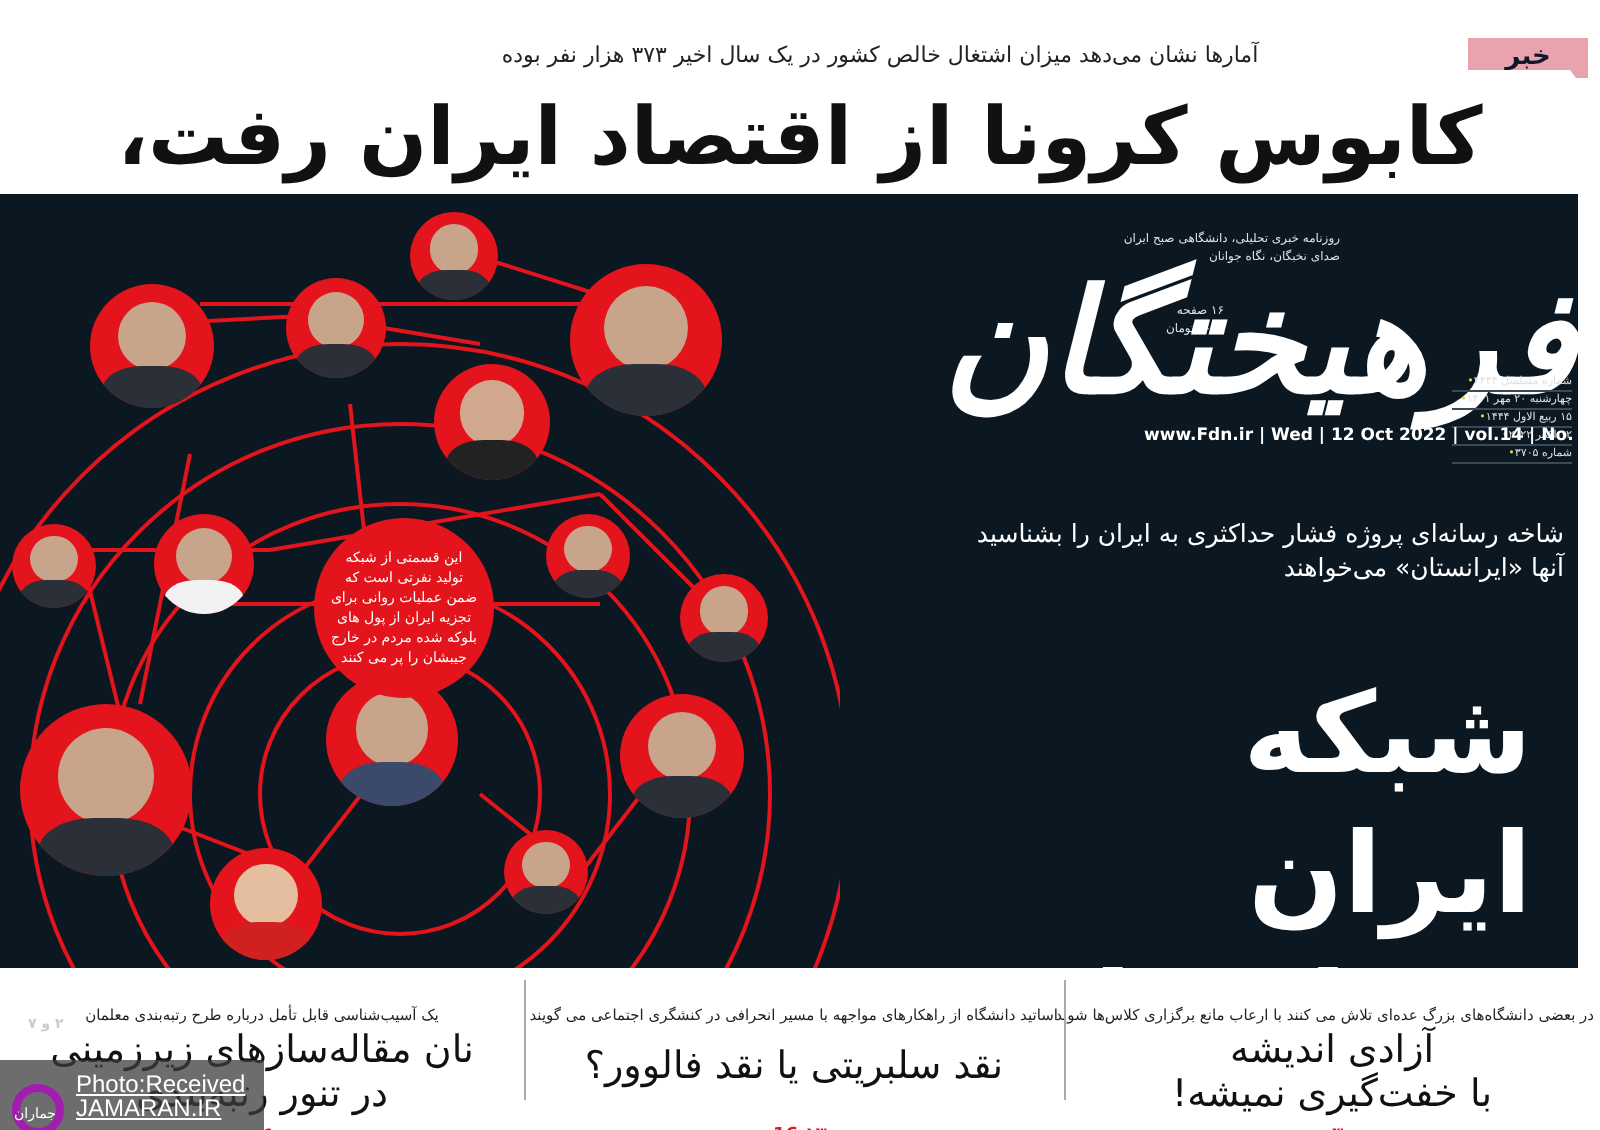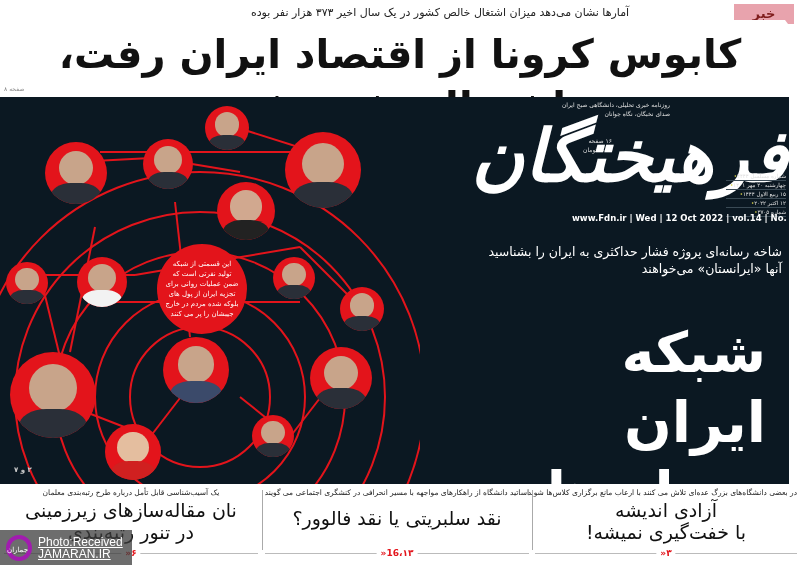--- a/index.html
+++ b/index.html
@@ -6,7 +6,7 @@
   html, body { width: 800px; height: 565px; overflow: hidden; background: #ffffff; }
   body { position: relative; font-family: "DejaVu Sans", sans-serif; color: #111; }
 
-  .rtl { direction: rtl; unicode-bidi: embed; }
+  .rtl { direction: rtl; unicode-bidi: embed; margin-top: 15px; }
 
   
   .kicker-top {

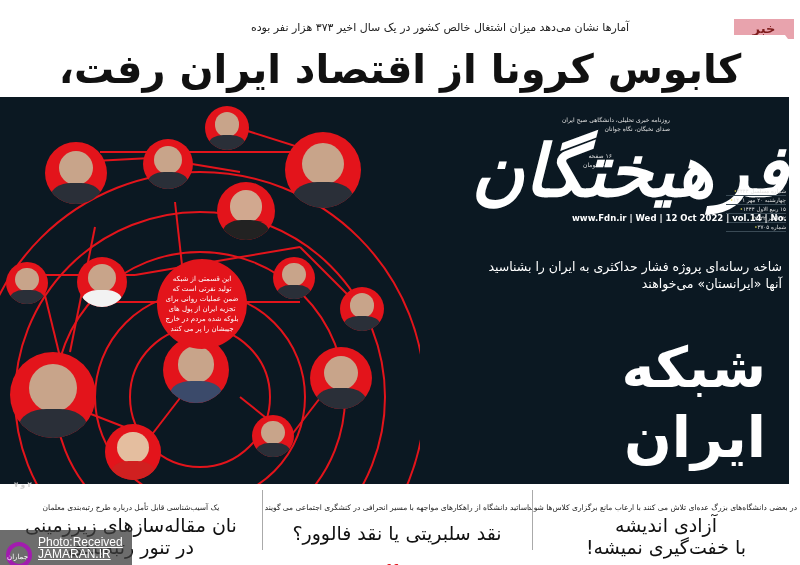--- a/index.html
+++ b/index.html
@@ -15,7 +15,7 @@
   }
   .tag-khabar {
     position: absolute; top: 4px; right: 6px; width: 60px; height: 20px;
-    background: #e8a3ad; color: #7f1d1d; font-weight: bold; font-size: 13px;
+    background: #e8a3ad; color: #0f172a; font-weight: bold; font-size: 13px;
     text-align: center; line-height: 20px;
     clip-path: polygon(0 0, 100% 0, 100% 100%, 90% 100%, 85% 80%, 0 80%);
   }

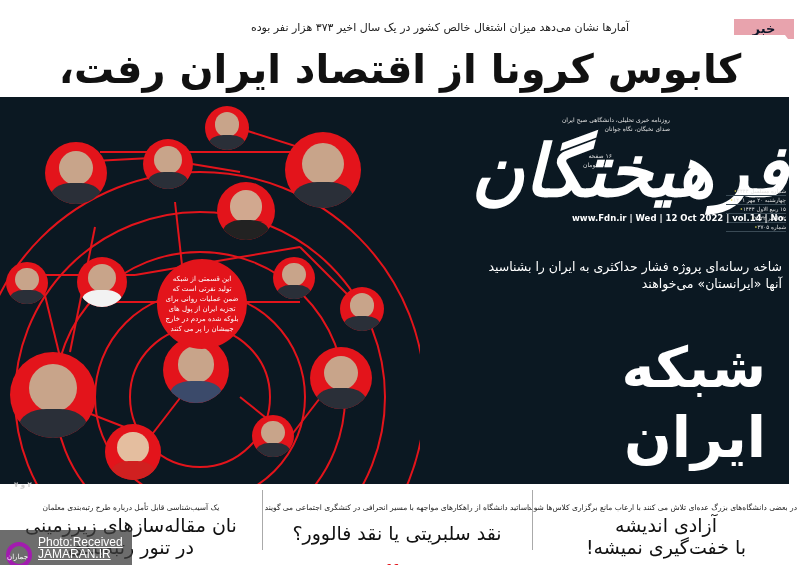--- a/index.html
+++ b/index.html
@@ -92,7 +92,7 @@
     display: flex; align-items: center; justify-content: center; padding: 8px;
   }
   .diagram-pages {
-    position: absolute; top: 466px; left: 14px; font-size: 7px; color: #ccc; font-weight: bold;
+    position: absolute; top: 493px; left: 14px; font-size: 7px; color: #ccc; font-weight: bold;
   }
 
   

